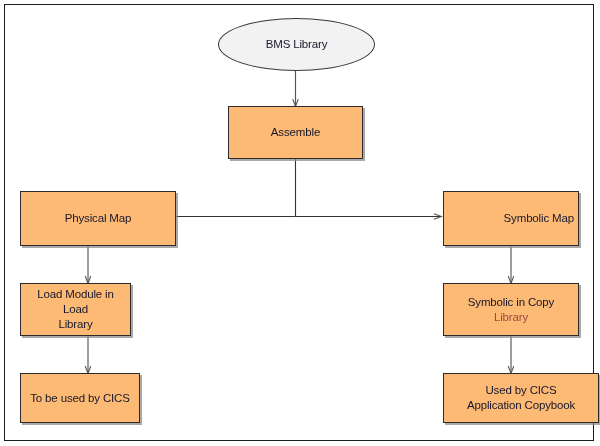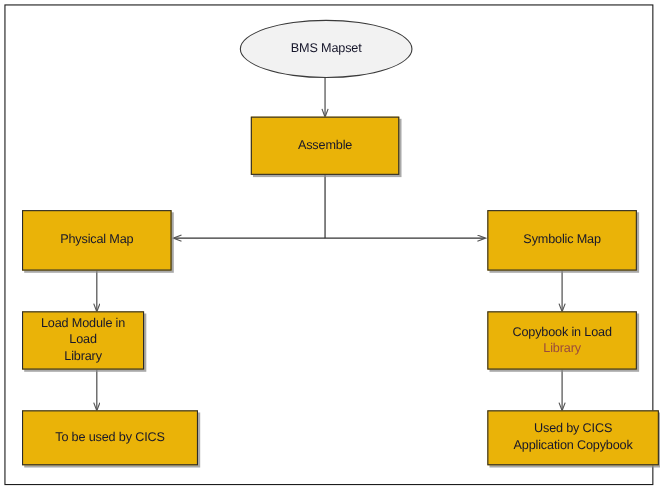--- a/index.html
+++ b/index.html
@@ -106,7 +106,7 @@
   </svg>
 
   <div class="ellipse" style="left:218px; top:18px; width:157px; height:53px;">
-    <span class="lbl">BMS Mapset</span>
+    <span class="lbl">BMS Library</span>
   </div>
 
   <div class="node" style="left:228px; top:106px; width:135px; height:53px;">

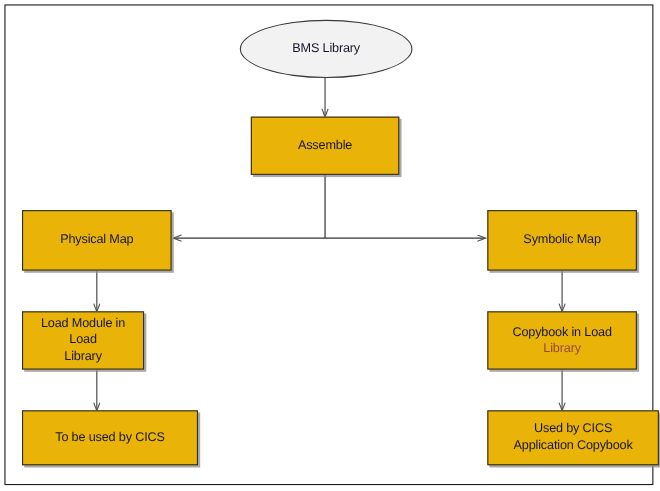--- a/index.html
+++ b/index.html
@@ -31,7 +31,7 @@
   .node {
     position: absolute;
     box-sizing: border-box;
-    background: #eab308;
+    background: #fdba74;
     border: 1.4px solid #2b2b2b;
     display: flex;
     align-items: center;

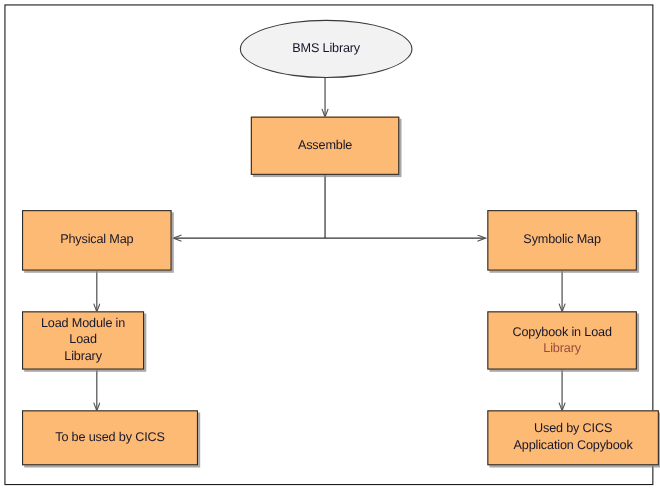--- a/index.html
+++ b/index.html
@@ -113,7 +113,7 @@
     <span class="lbl">Assemble</span>
   </div>
 
-  <div class="node" style="left:20px; top:191px; width:136px; height:55px;">
+  <div class="node" style="left:20px; top:191px; width:156px; height:55px;">
     <span class="lbl">Physical Map</span>
   </div>
 

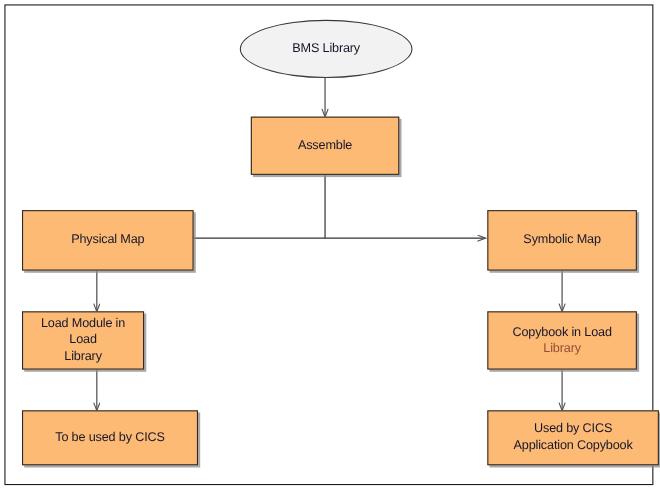--- a/index.html
+++ b/index.html
@@ -117,7 +117,7 @@
     <span class="lbl">Physical Map</span>
   </div>
 
-  <div class="node" style="left:443px; top:191px; width:136px; height:55px;">
+  <div class="node" style="left:443px; top:191px; width:136px; height:55px;justify-content:flex-end;">
     <span class="lbl">Symbolic Map</span>
   </div>
 

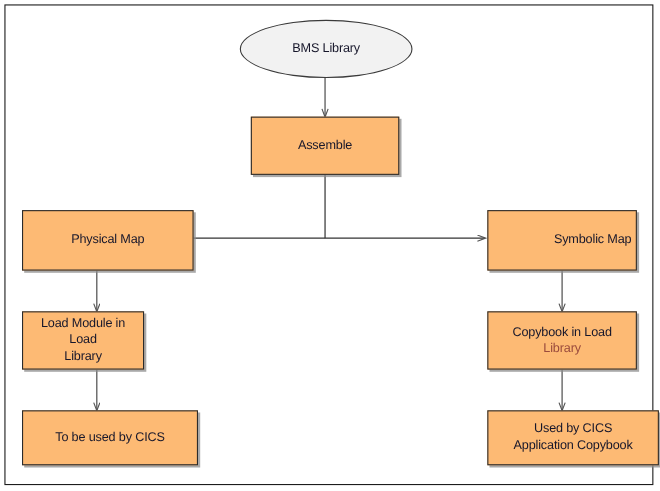--- a/index.html
+++ b/index.html
@@ -130,7 +130,7 @@
 
   <div class="node" style="left:443px; top:283px; width:136px; height:53px;">
     <span class="lbl">
-      <span>Copybook in Load</span><br>
+      <span>Symbolic in Copy</span><br>
       <span class="accent">Library</span>
     </span>
   </div>

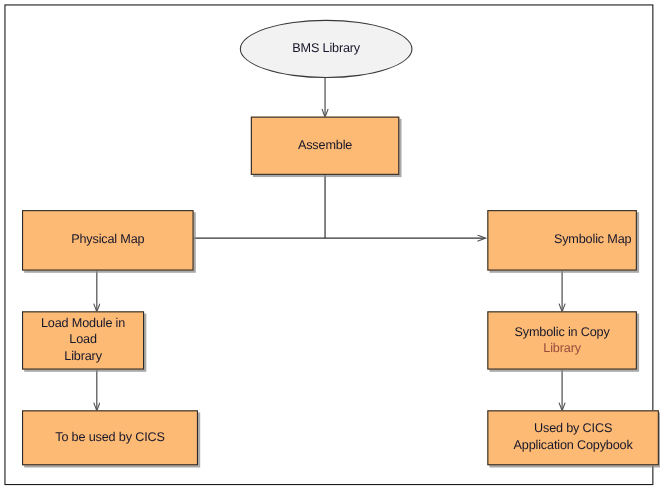--- a/index.html
+++ b/index.html
@@ -135,7 +135,7 @@
     </span>
   </div>
 
-  <div class="node" style="left:20px; top:373px; width:160px; height:50px;">
+  <div class="node" style="left:20px; top:373px; width:120px; height:50px;">
     <span class="lbl">To be used by CICS</span>
   </div>
 

